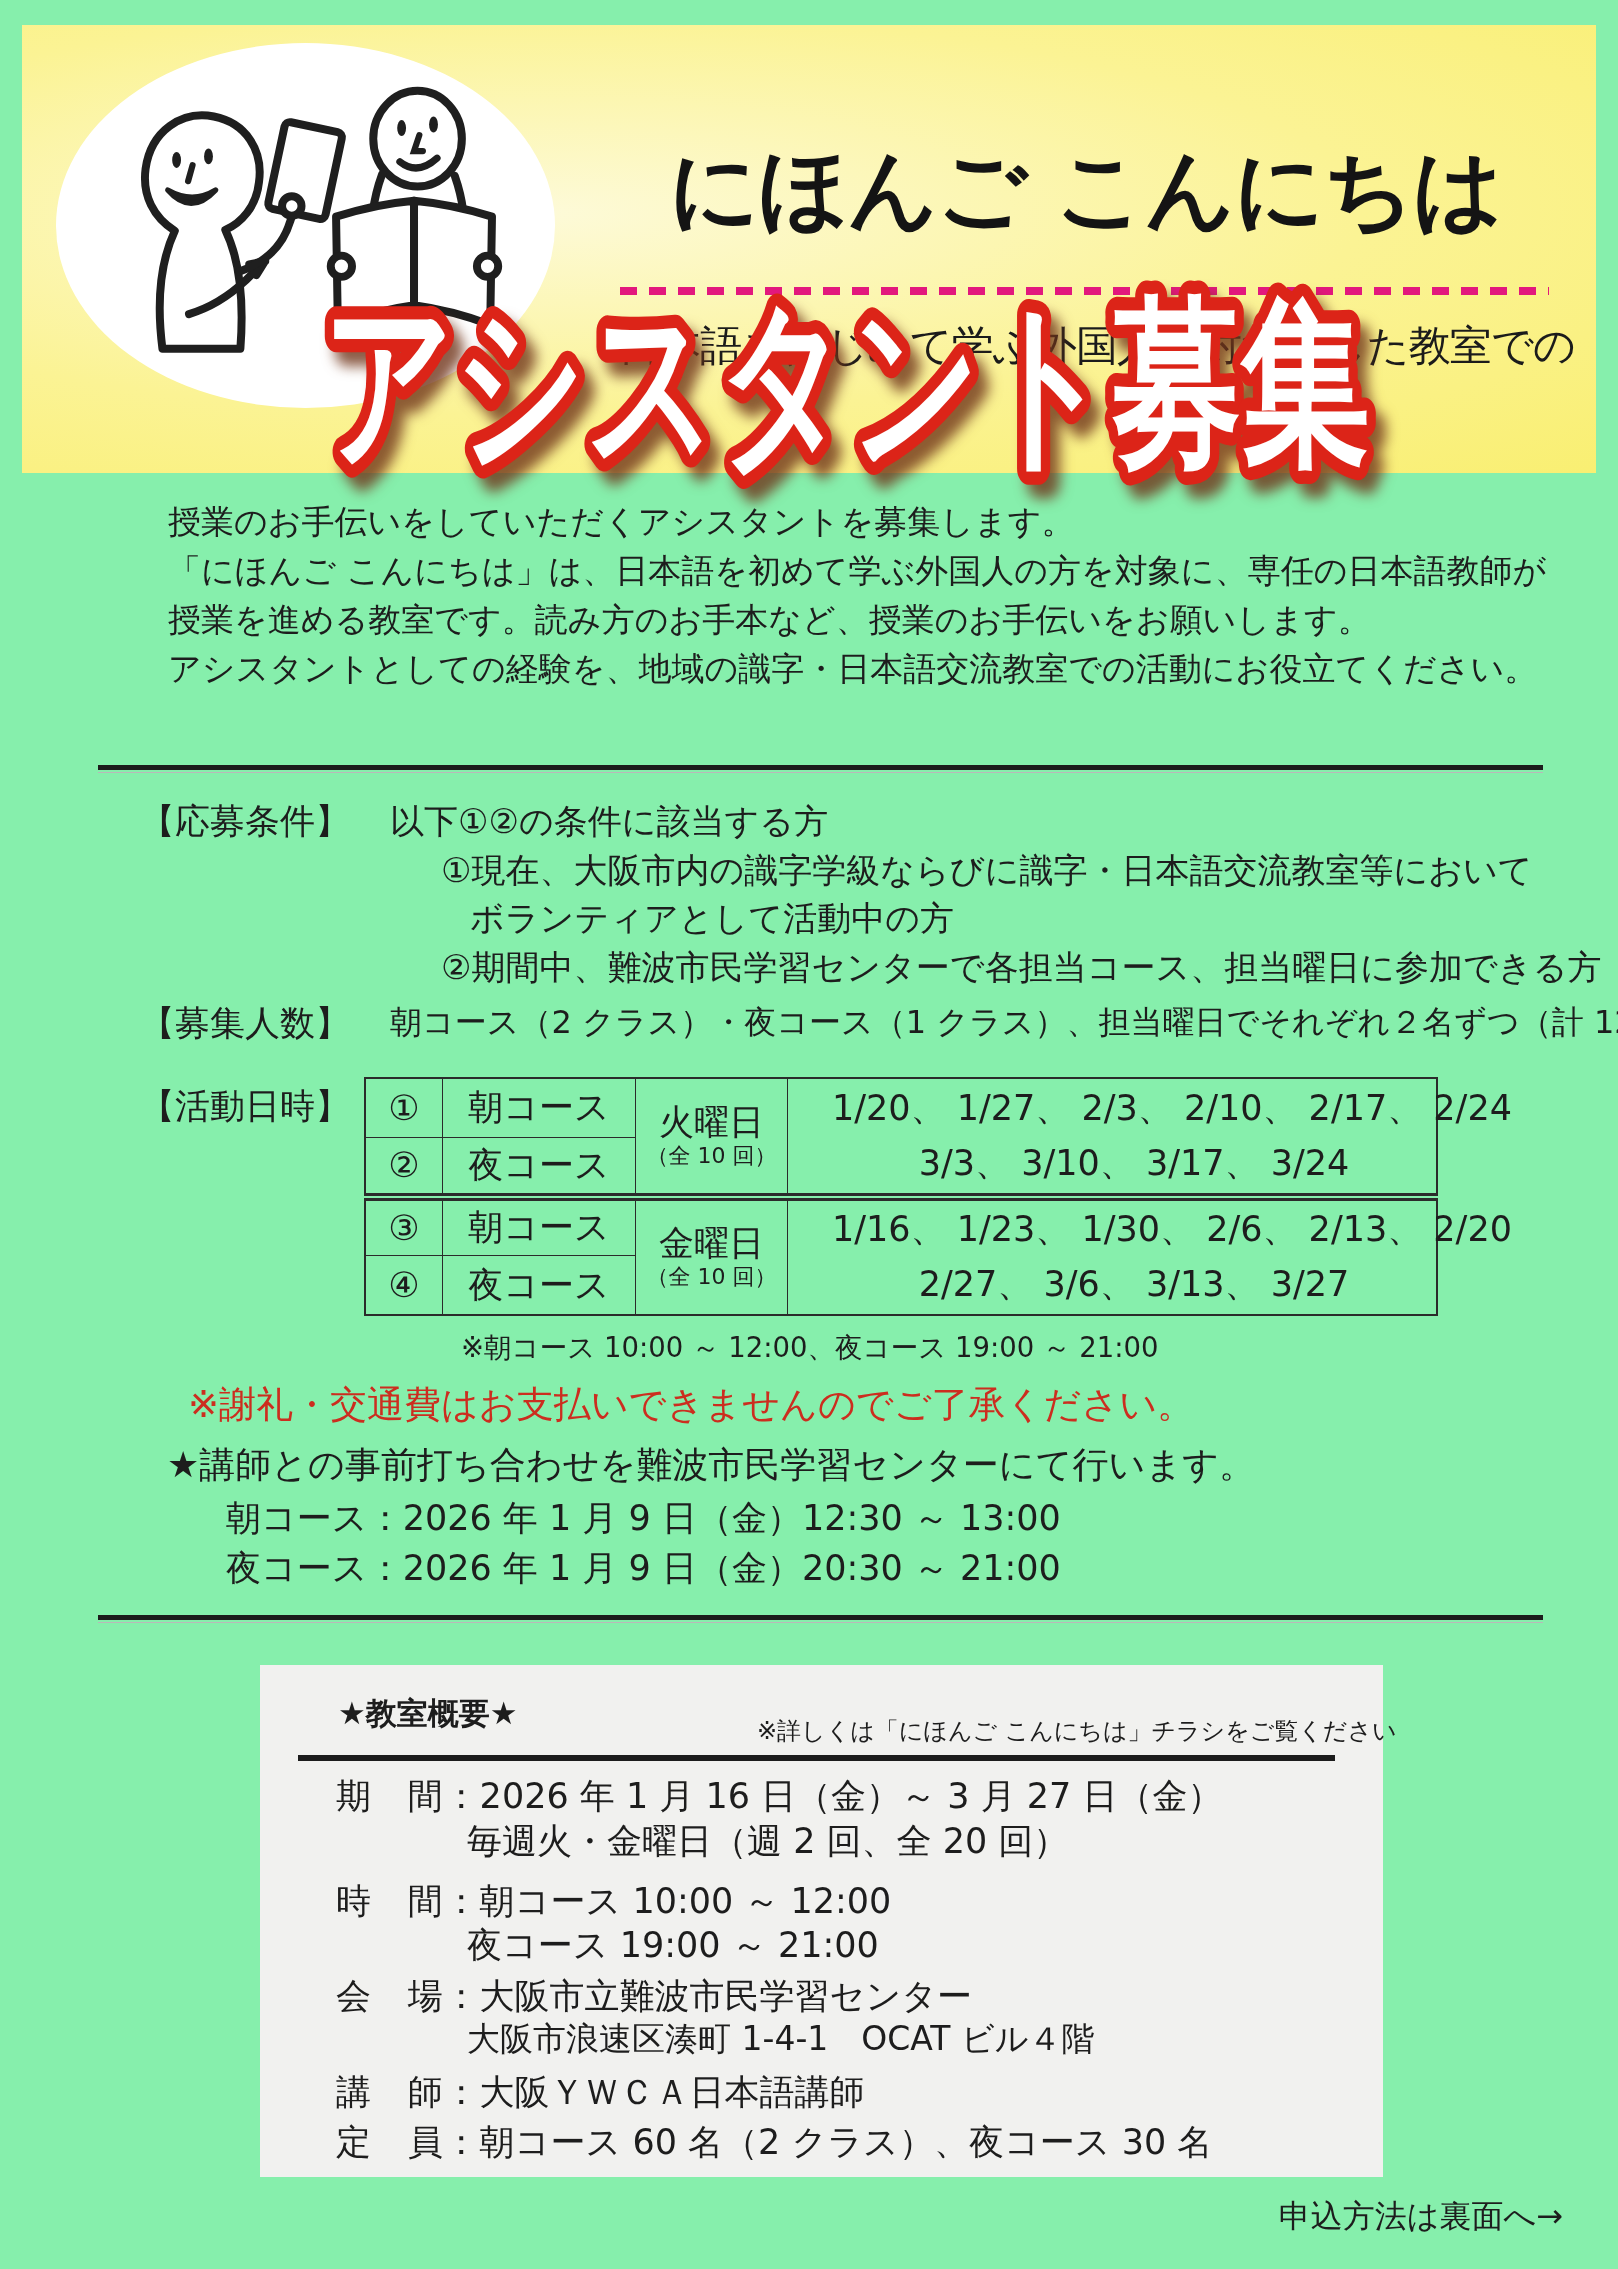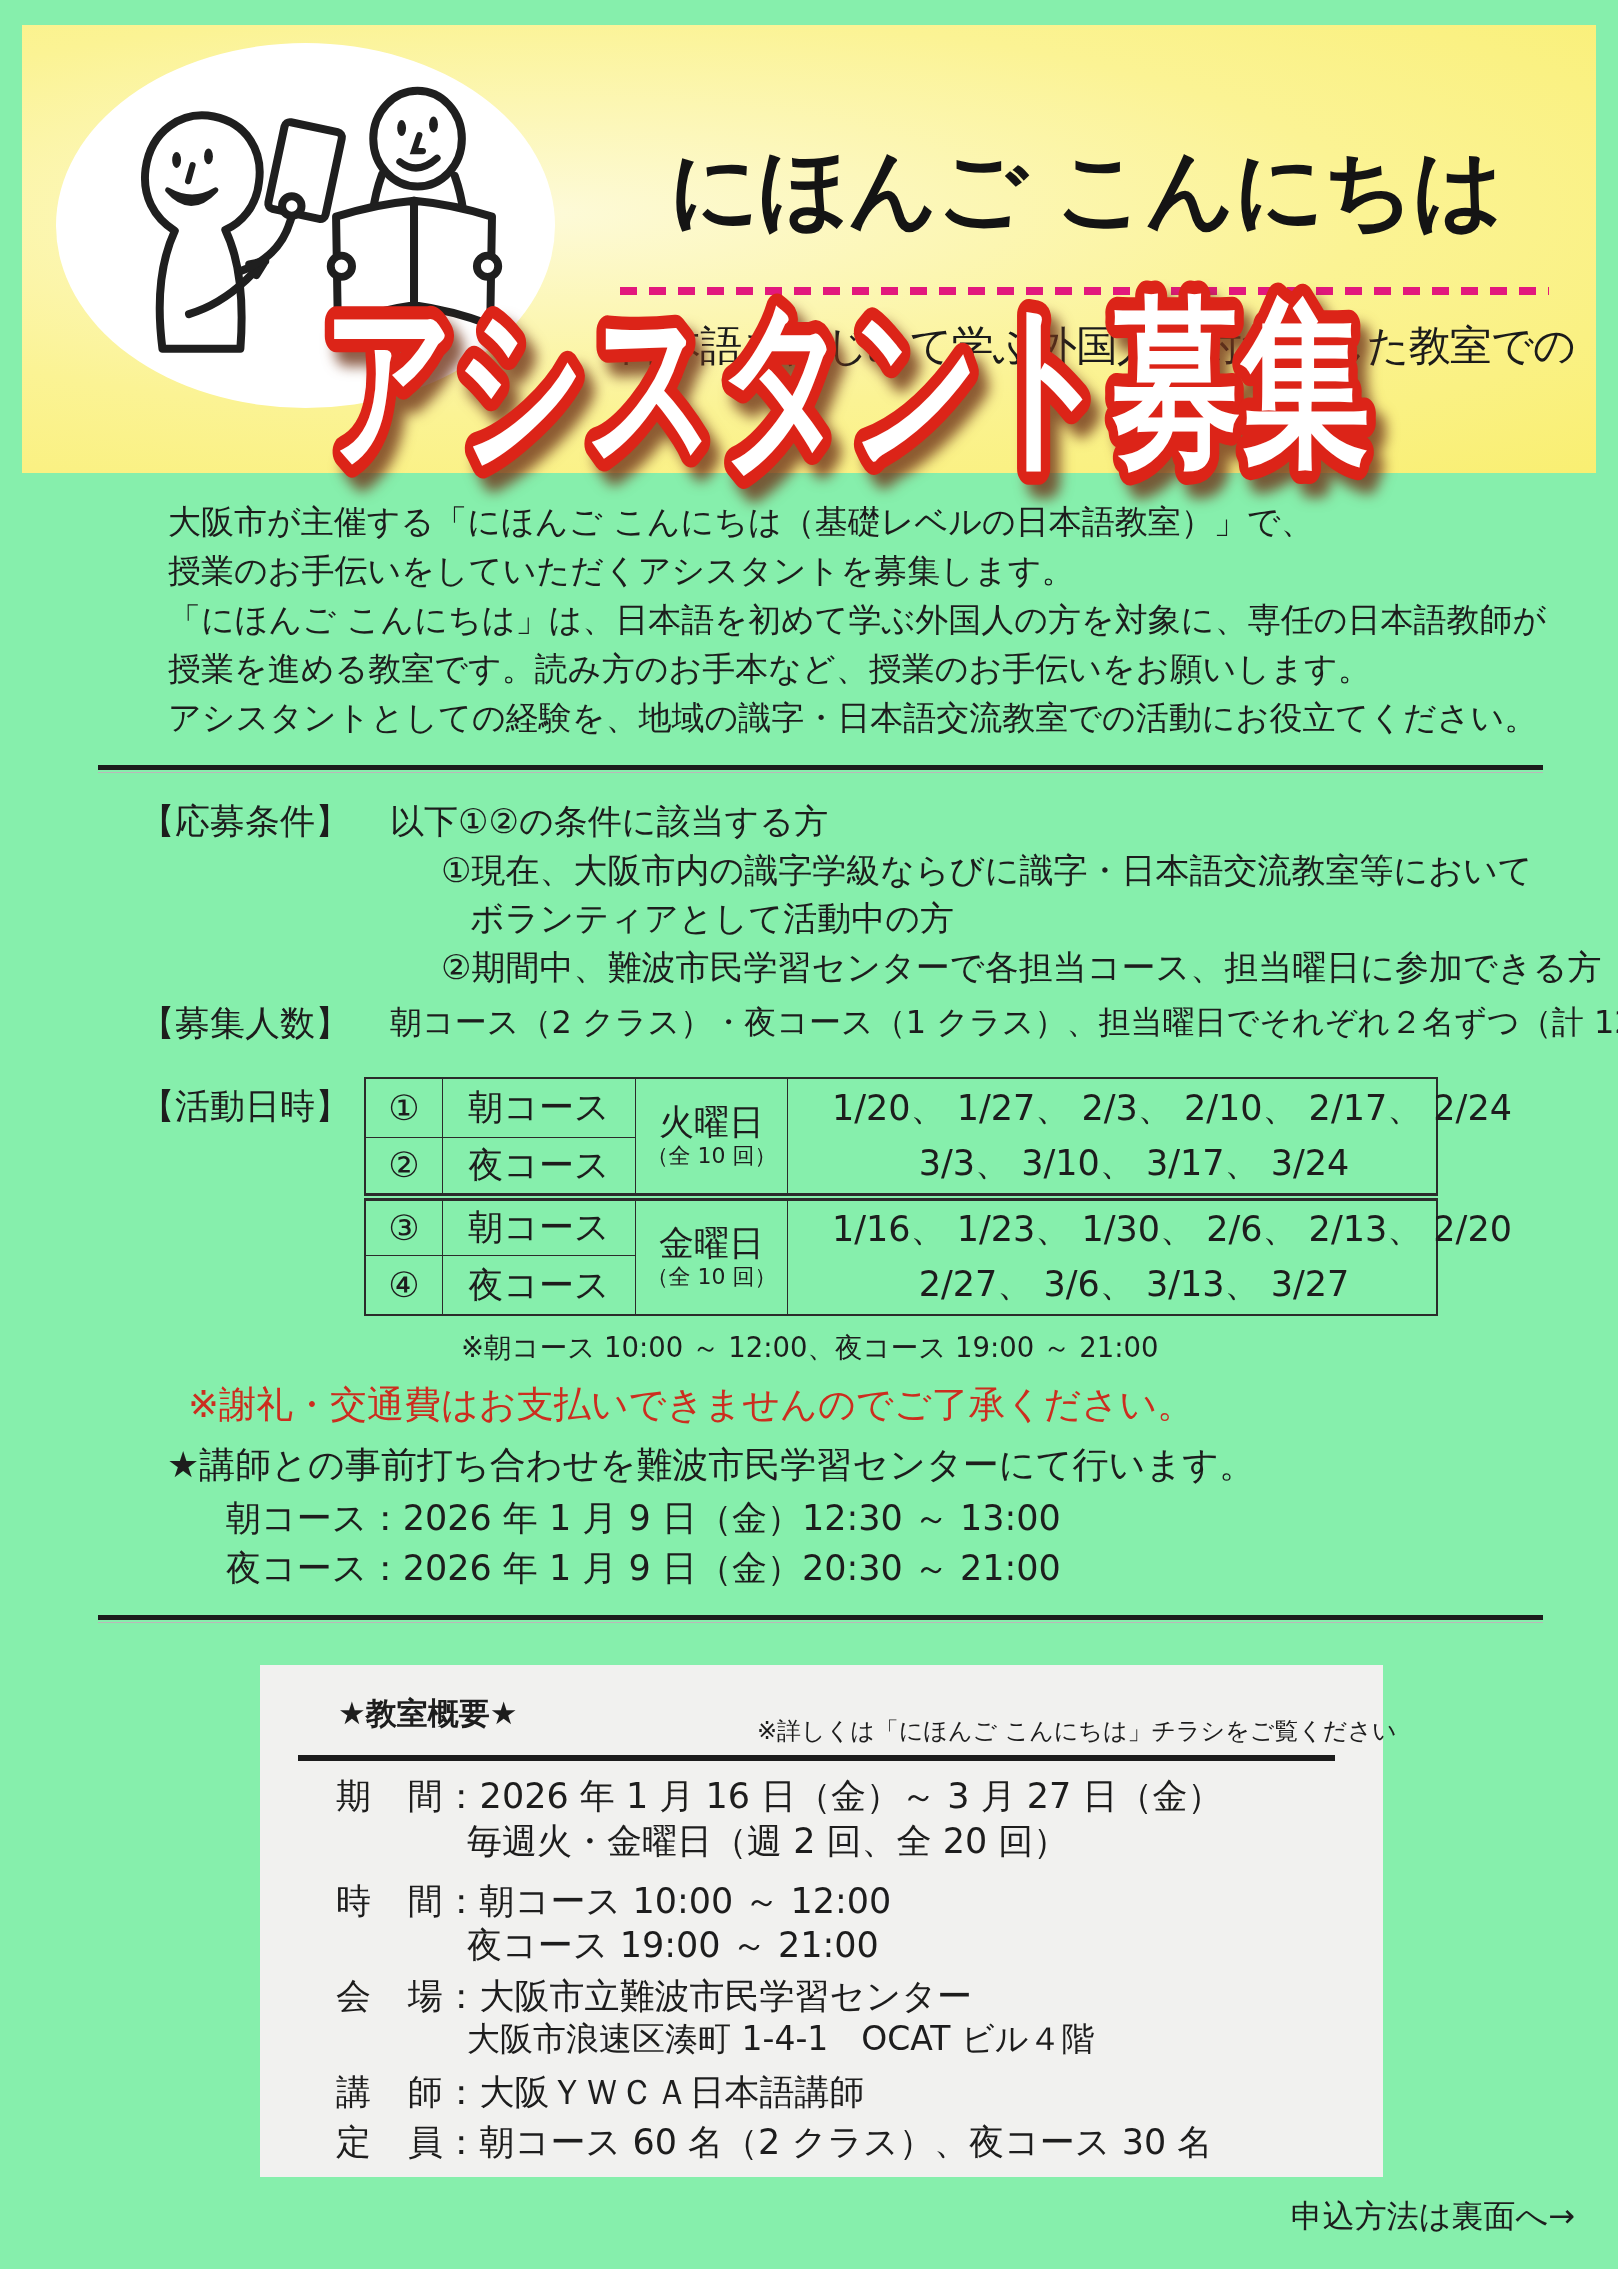--- a/index.html
+++ b/index.html
@@ -138,7 +138,6 @@
   </div>
 
   <div class="intro">
-    <div>大阪市が主催する「にほんご こんにちは（基礎レベルの日本語教室）」で、</div>
     <div>授業のお手伝いをしていただくアシスタントを募集します。</div>
     <div>「にほんご こんにちは」は、日本語を初めて学ぶ外国人の方を対象に、専任の日本語教師が</div>
     <div>授業を進める教室です。読み方のお手本など、授業のお手伝いをお願いします。</div>

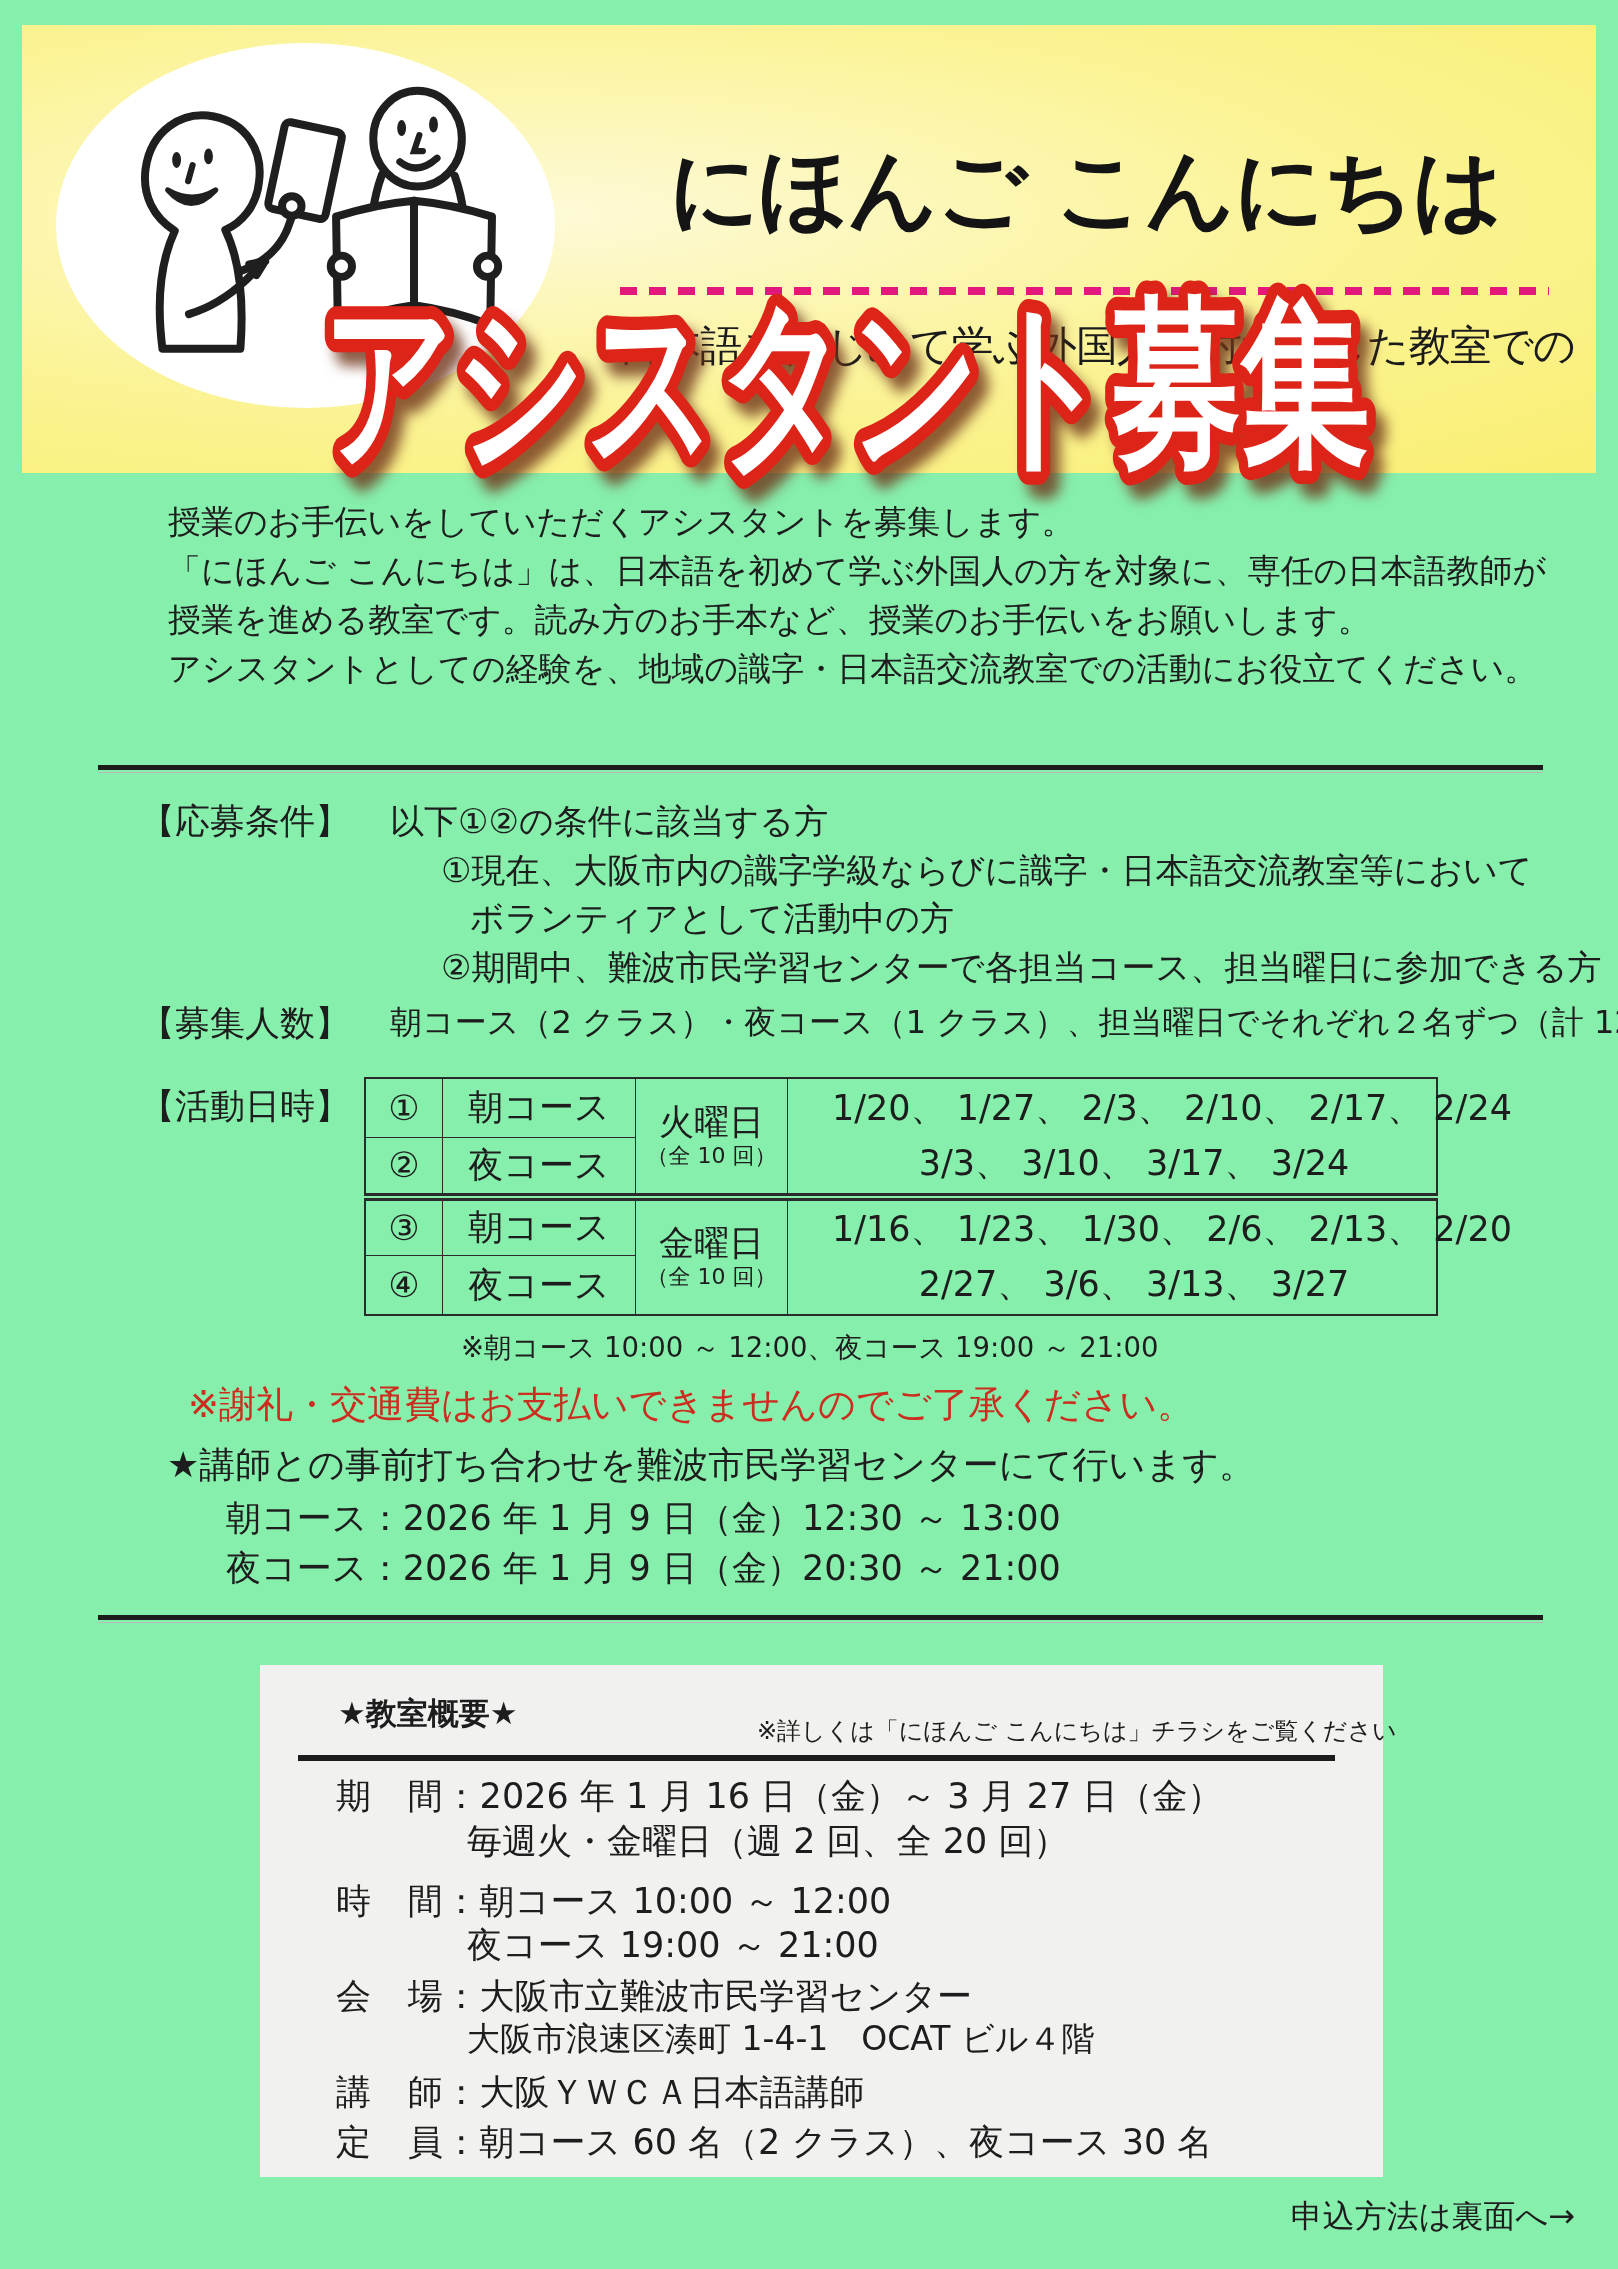--- a/index.html
+++ b/index.html
@@ -79,7 +79,7 @@
   .ov-rule{position:absolute;left:38px;top:90px;width:1037px;height:6.2px;background:#1c1c1c;}
   .ov-line{position:absolute;font-size:35px;white-space:nowrap;}
   .ov-label{letter-spacing:0.9px;}
-  .footer-note{position:absolute;right:43px;top:2195px;font-size:32px;white-space:nowrap;}
+  .footer-note{position:absolute;right:55px;top:2195px;font-size:32px;white-space:nowrap;}
 </style>
 </head>
 <body>

